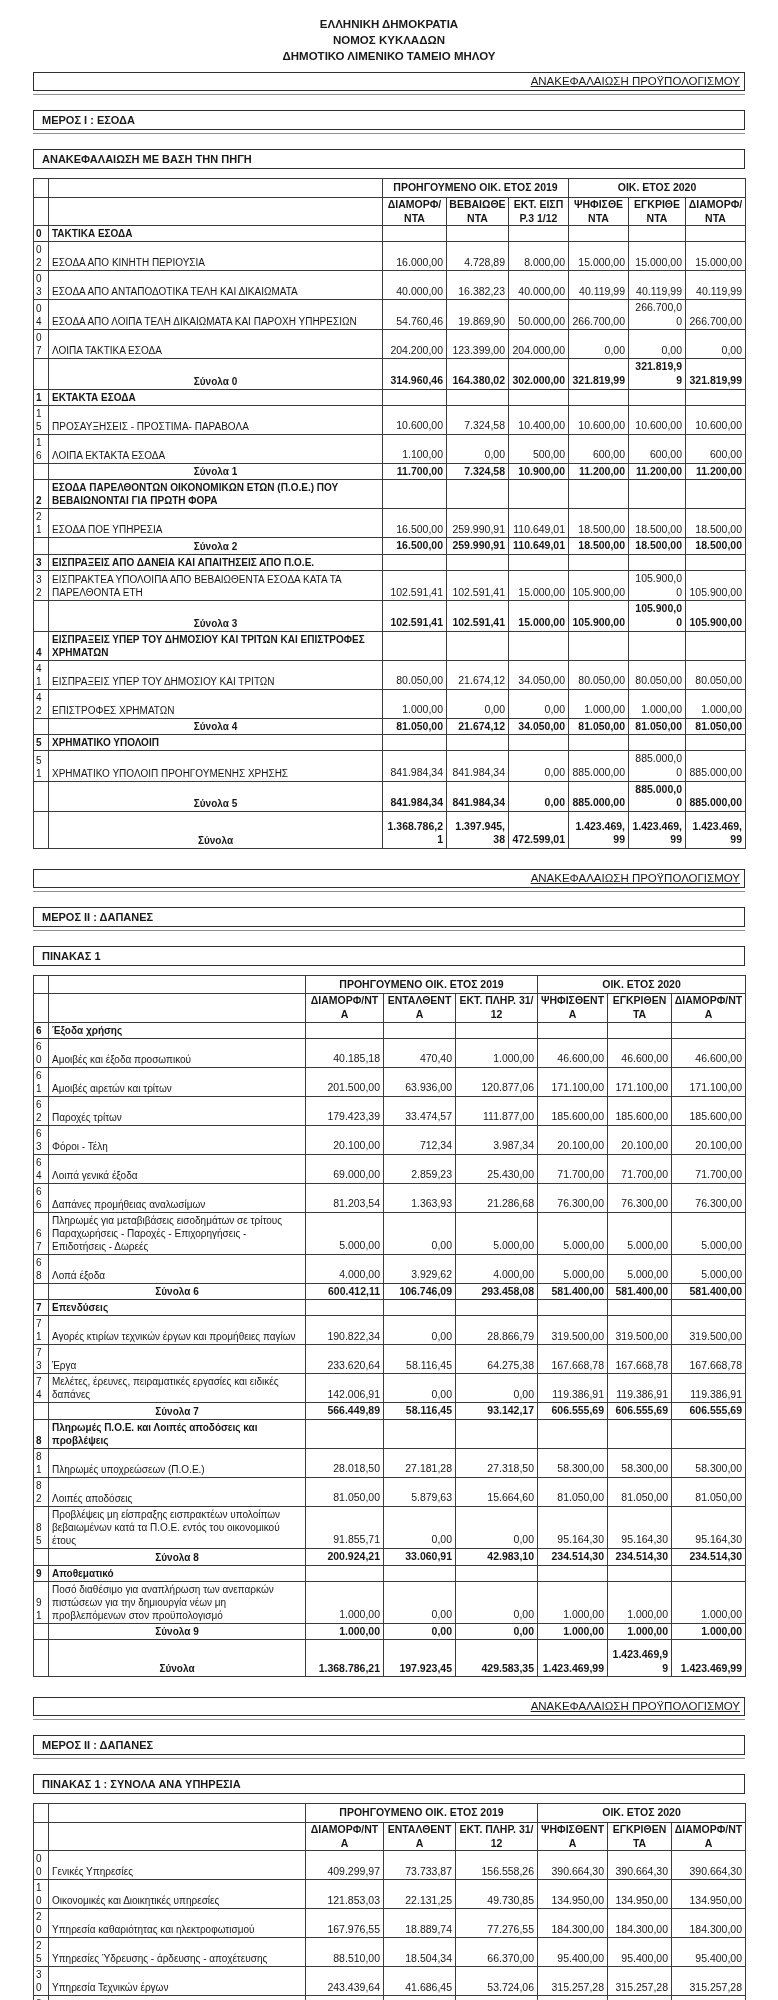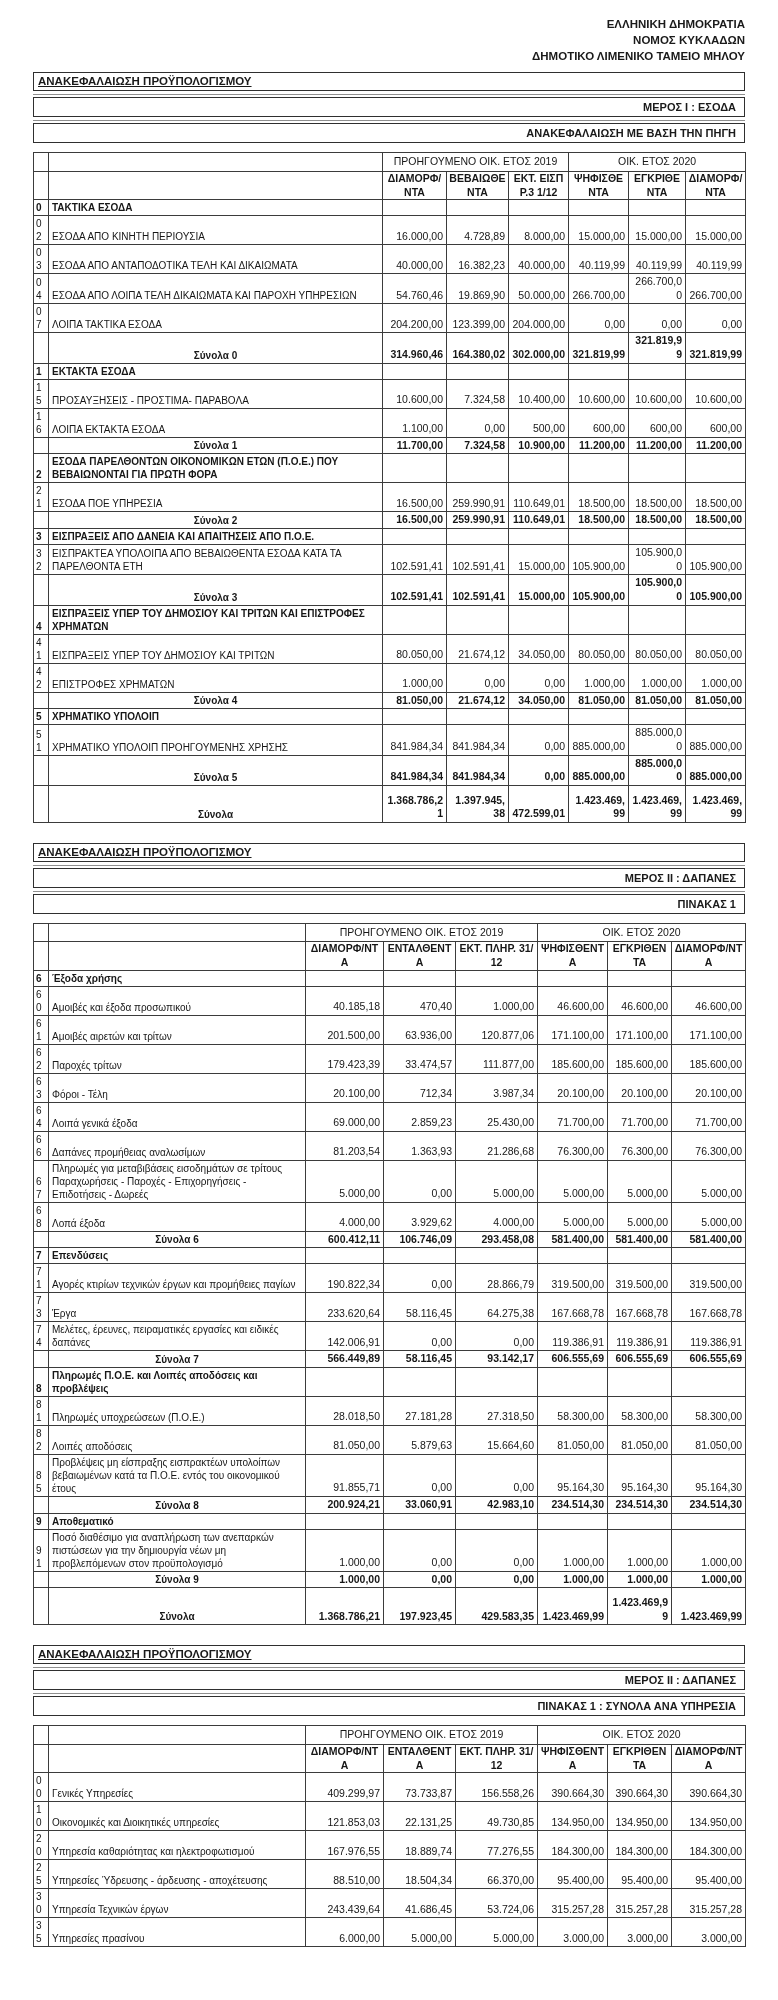--- a/index.html
+++ b/index.html
@@ -5,7 +5,7 @@
   html,body{margin:0;padding:0;background:#ffffff;}
   body{width:778px;font-family:"Liberation Sans", sans-serif;color:#1a1a1a;}
   .page{padding:12px 33px 40px 33px;}
-  .org{ text-align:right;font-weight:bold;font-size:11.5px;line-height:1.4;margin:4px 0 8px 0;}
+  .org{ text-align:center;font-weight:bold;font-size:11.5px;line-height:1.4;margin:4px 0 8px 0;}
   .box{border:1.6px solid #2f2f2f;background:#fff;}
   .recap{text-align:left;font-weight:bold;font-size:11.5px;padding:2px 4px 3px 4px;margin-top:0;}
   .recap span{text-decoration:underline;}

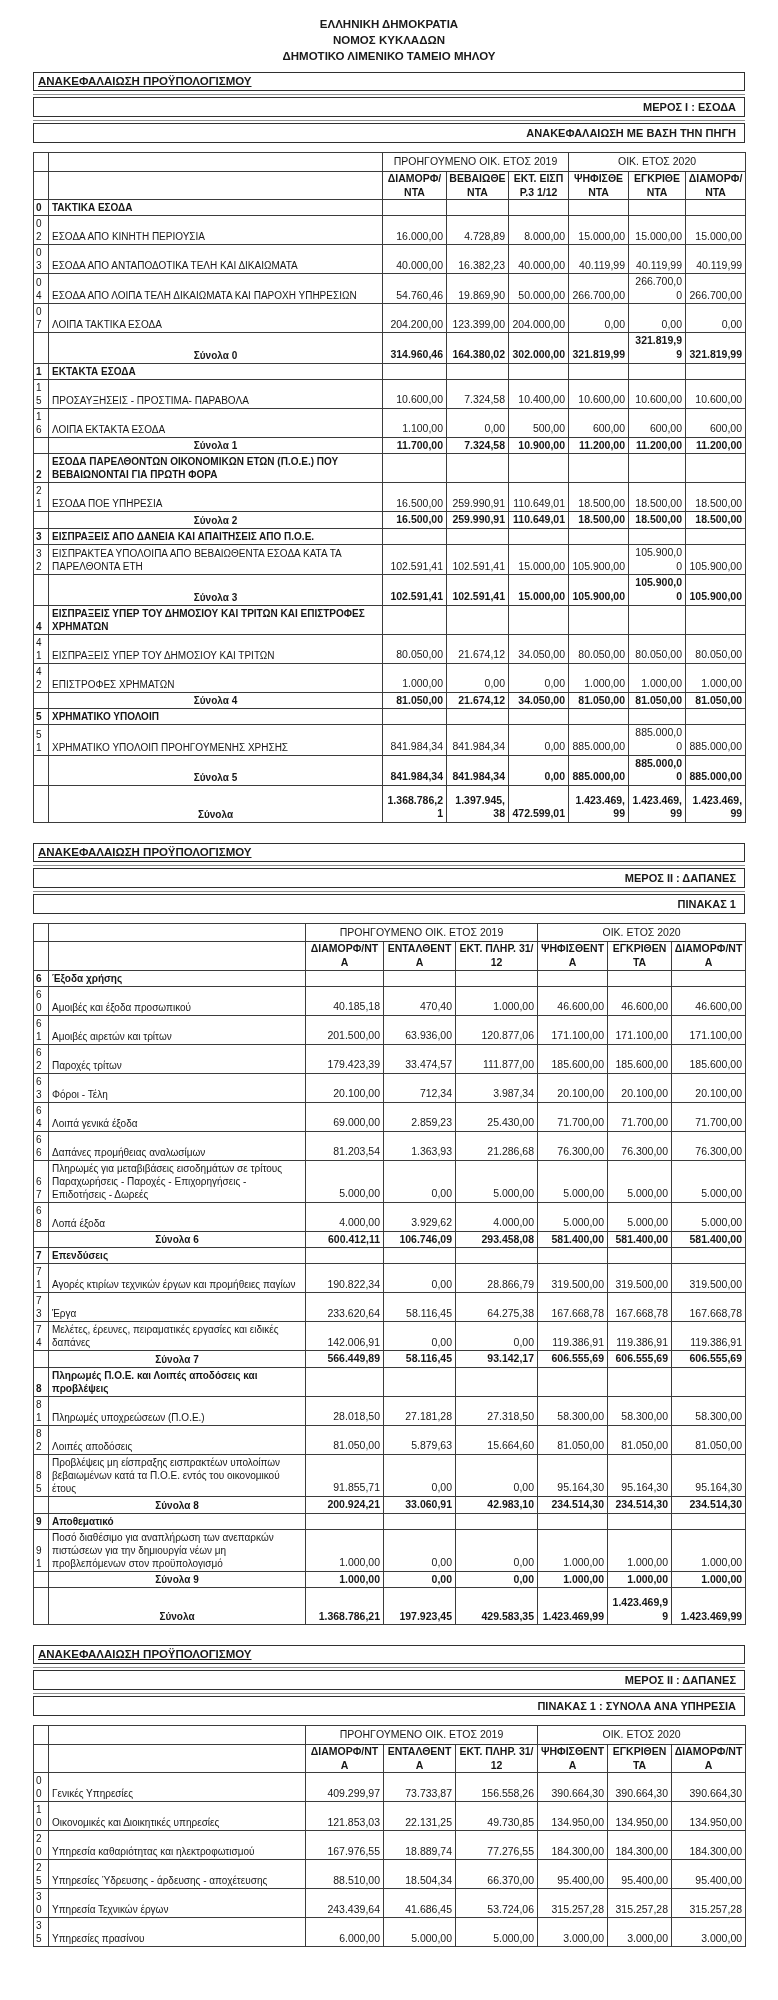--- a/index.html
+++ b/index.html
@@ -7,7 +7,7 @@
   .page{padding:12px 33px 40px 33px;}
   .org{ text-align:center;font-weight:bold;font-size:11.5px;line-height:1.4;margin:4px 0 8px 0;}
   .box{border:1.6px solid #2f2f2f;background:#fff;}
-  .recap{text-align:left;font-weight:bold;font-size:11.5px;padding:2px 4px 3px 4px;margin-top:0;}
+  .recap{text-align:right;font-weight:normal;font-size:11.5px;padding:2px 4px 3px 4px;margin-top:0;}
   .recap span{text-decoration:underline;}
   .part{font-weight:bold;font-size:11px;text-align:right;padding:3px 8px;margin-top:2px;}
   .hairline{border-top:1.2px solid #8f8f8f;margin-top:3px;}

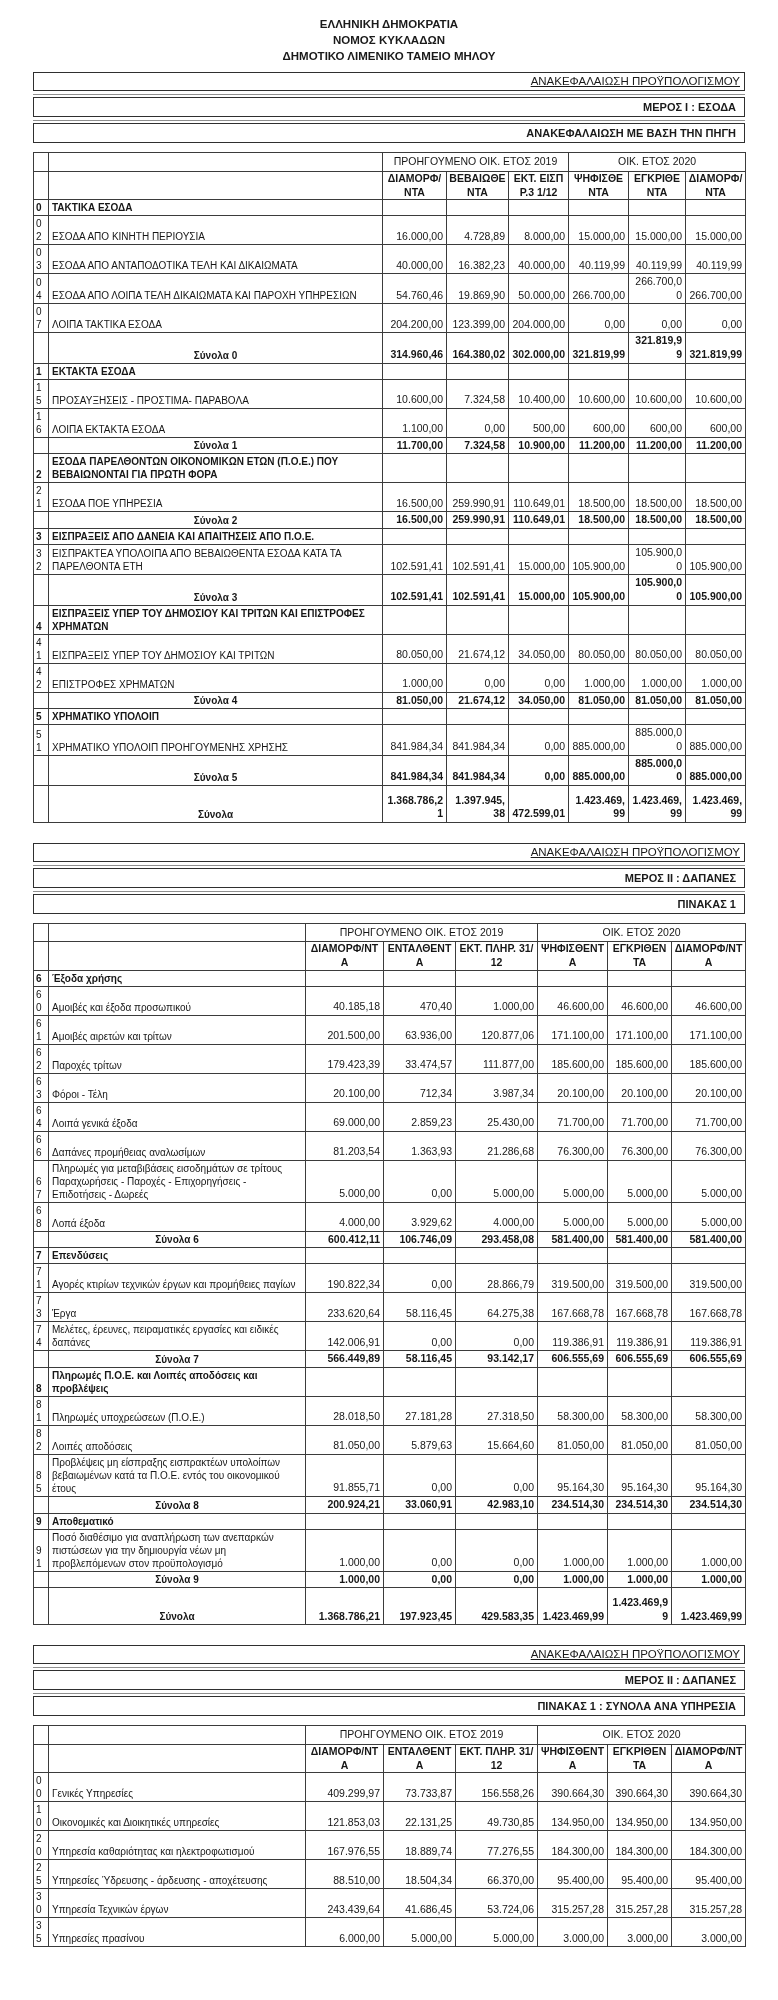--- a/index.html
+++ b/index.html
@@ -9,7 +9,7 @@
   .box{border:1.6px solid #2f2f2f;background:#fff;}
   .recap{text-align:right;font-weight:normal;font-size:11.5px;padding:2px 4px 3px 4px;margin-top:0;}
   .recap span{text-decoration:underline;}
-  .part{font-weight:bold;font-size:11px;text-align:right;padding:3px 8px;margin-top:2px;}
+  .part{font-weight:bold;font-size:11px;text-align:left;padding:3px 8px;margin-top:15px;}
   .hairline{border-top:1.2px solid #8f8f8f;margin-top:3px;}
   .tablewrap{margin-top:9px;margin-bottom:4px;}
   .doc-table{border-collapse:collapse;table-layout:fixed;width:712px;font-size:10px;color:#161616;}

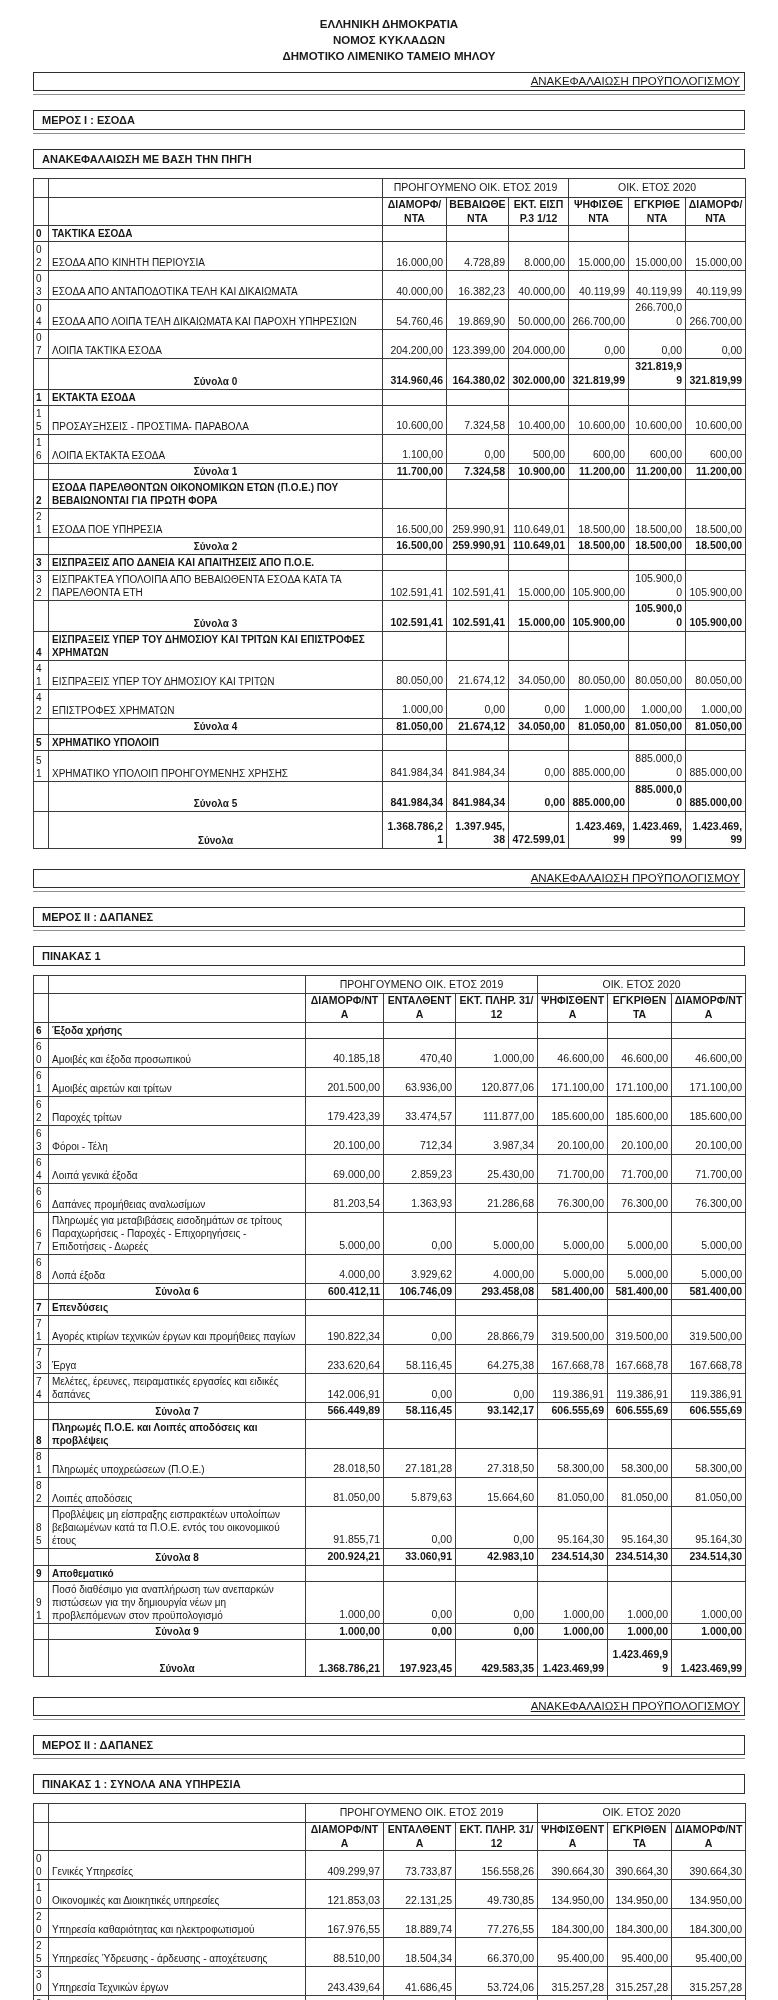--- a/index.html
+++ b/index.html
@@ -14,7 +14,7 @@
   .tablewrap{margin-top:9px;margin-bottom:4px;}
   .doc-table{border-collapse:collapse;table-layout:fixed;width:712px;font-size:10px;color:#161616;}
   .doc-table th,.doc-table td{border:1.5px solid #3b3b3b;padding:1px 3px;vertical-align:bottom;line-height:1.3;overflow:hidden;}
-  .doc-table th.grp{font-weight:normal;text-align:center;font-size:10.5px;padding:2px 2px;}
+  .doc-table th.grp{font-weight:bold;text-align:center;font-size:10.5px;padding:2px 2px;}
   .doc-table th.col{font-weight:bold;text-align:center;font-size:10.5px;word-break:break-all;padding:0 2px;}
   .doc-table th.blank{padding:0;}
   .doc-table td.code{word-break:break-all;padding:1px 2px;font-size:10px;}

